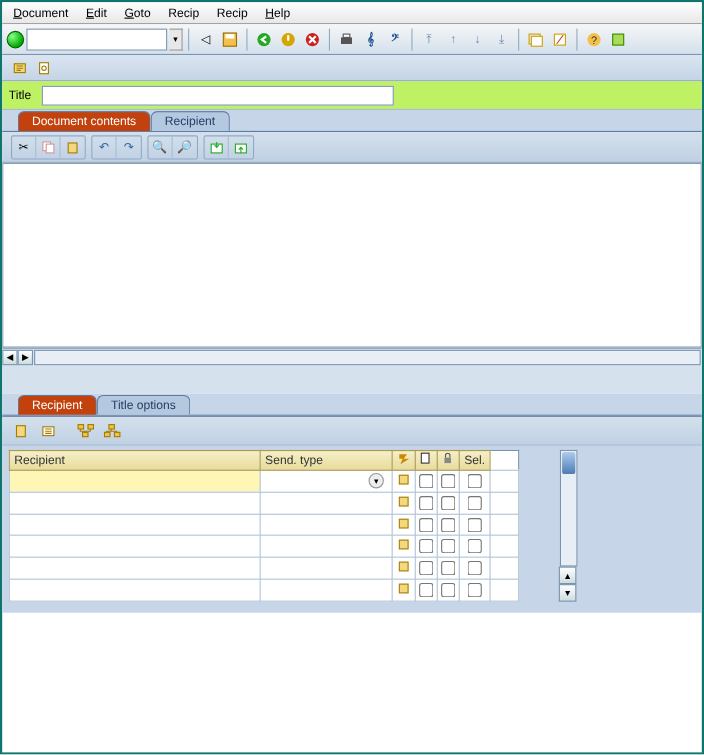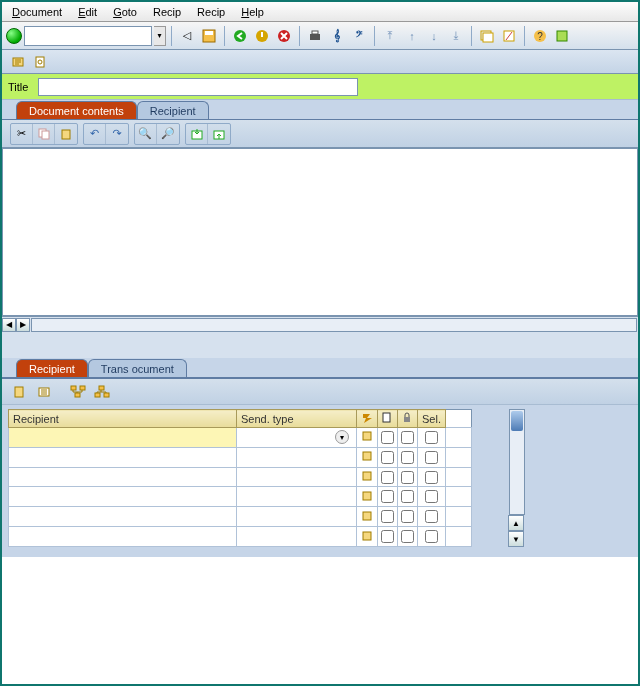--- a/index.html
+++ b/index.html
@@ -262,7 +262,7 @@
         <span>Recipient</span>
       </div>
     <div class="tab inactive">
-        <span>Trans ocument</span>
+        <span>Title options</span>
       </div>
   </div>
 

